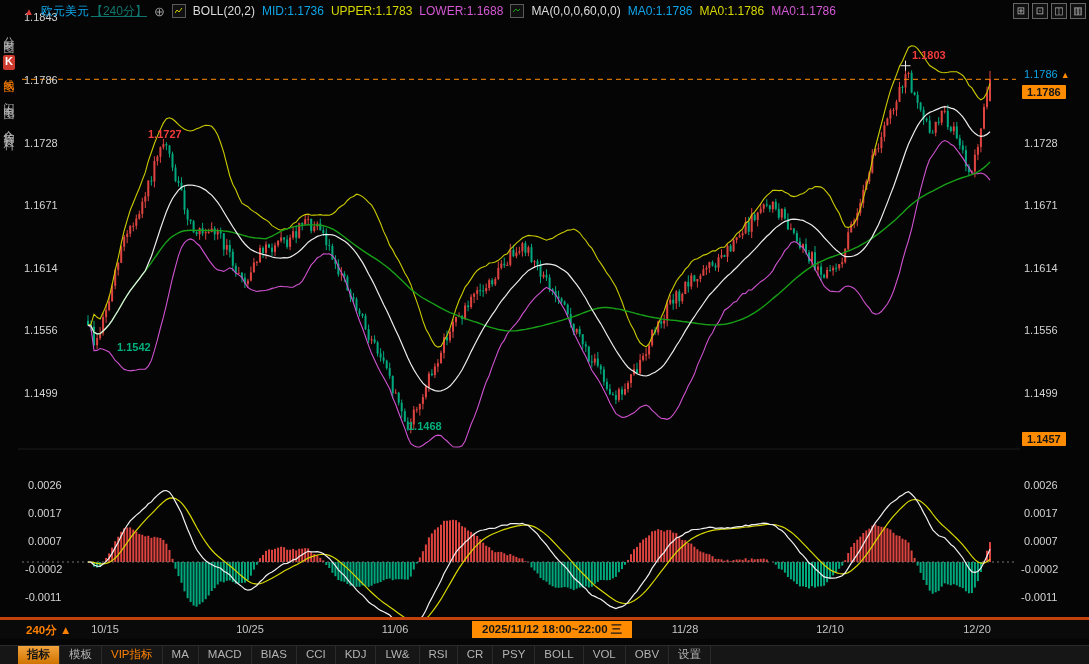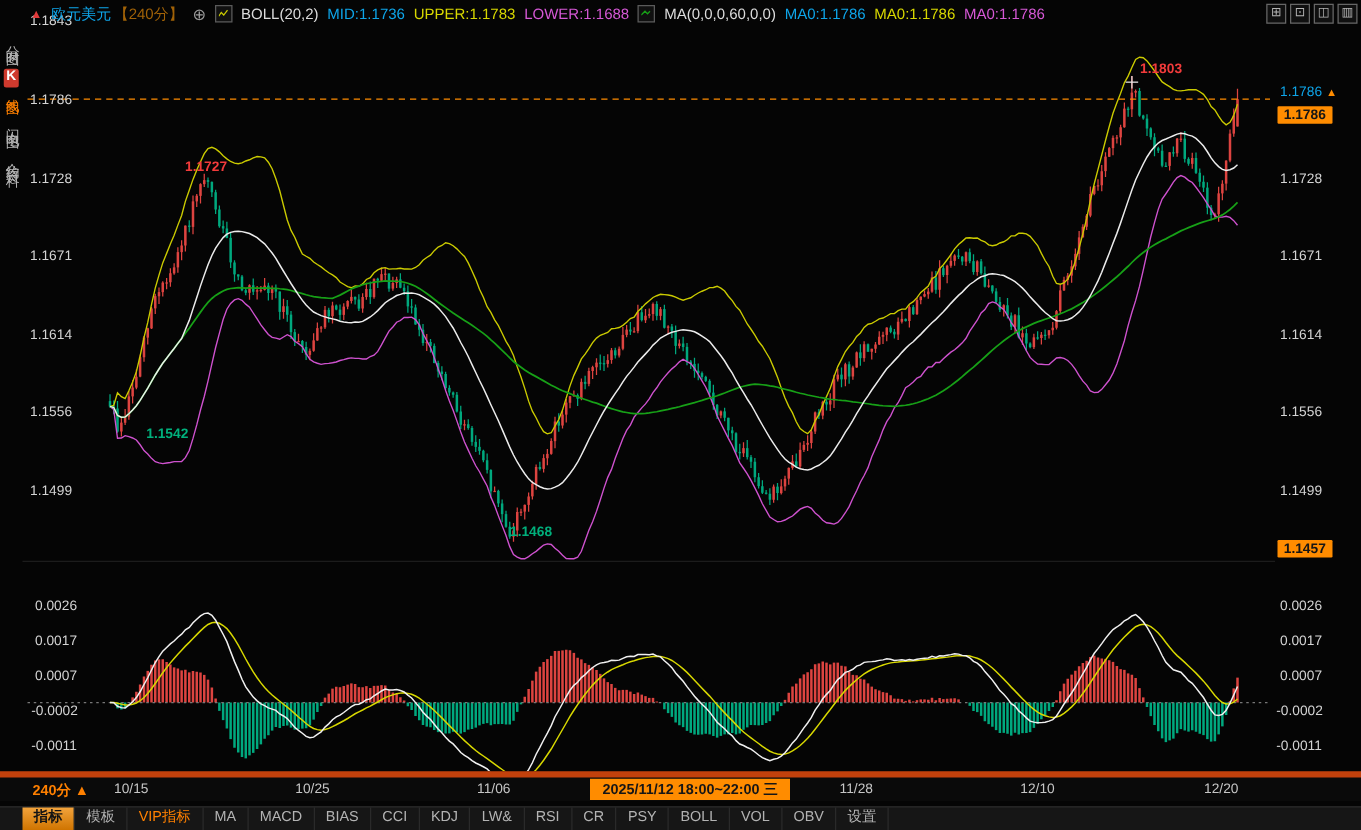--- a/index.html
+++ b/index.html
@@ -9,7 +9,7 @@
   
   .topbar{position:absolute;top:0;left:0;right:0;height:22px;display:flex;align-items:center;
           gap:7px;padding-left:24px;font-size:12px;color:#dcdcdc;z-index:6;white-space:nowrap;}
-  .c-orange{color:#a16207;} .c-yellow{color:#d8d800;} .c-magenta{color:#d558d5;} .c-white{color:#0ea5e9;}
+  .c-orange{color:#0f766e;text-decoration:underline;} .c-yellow{color:#d8d800;} .c-magenta{color:#d558d5;} .c-white{color:#0ea5e9;}
   .c-red{color:#e03a3a;} .c-gray{color:#9a9a9a;}
   .mini-ic{width:12px;height:12px;border:1px solid #5a5a5a;display:inline-flex;align-items:center;
            justify-content:center;background:#101010;cursor:pointer;}

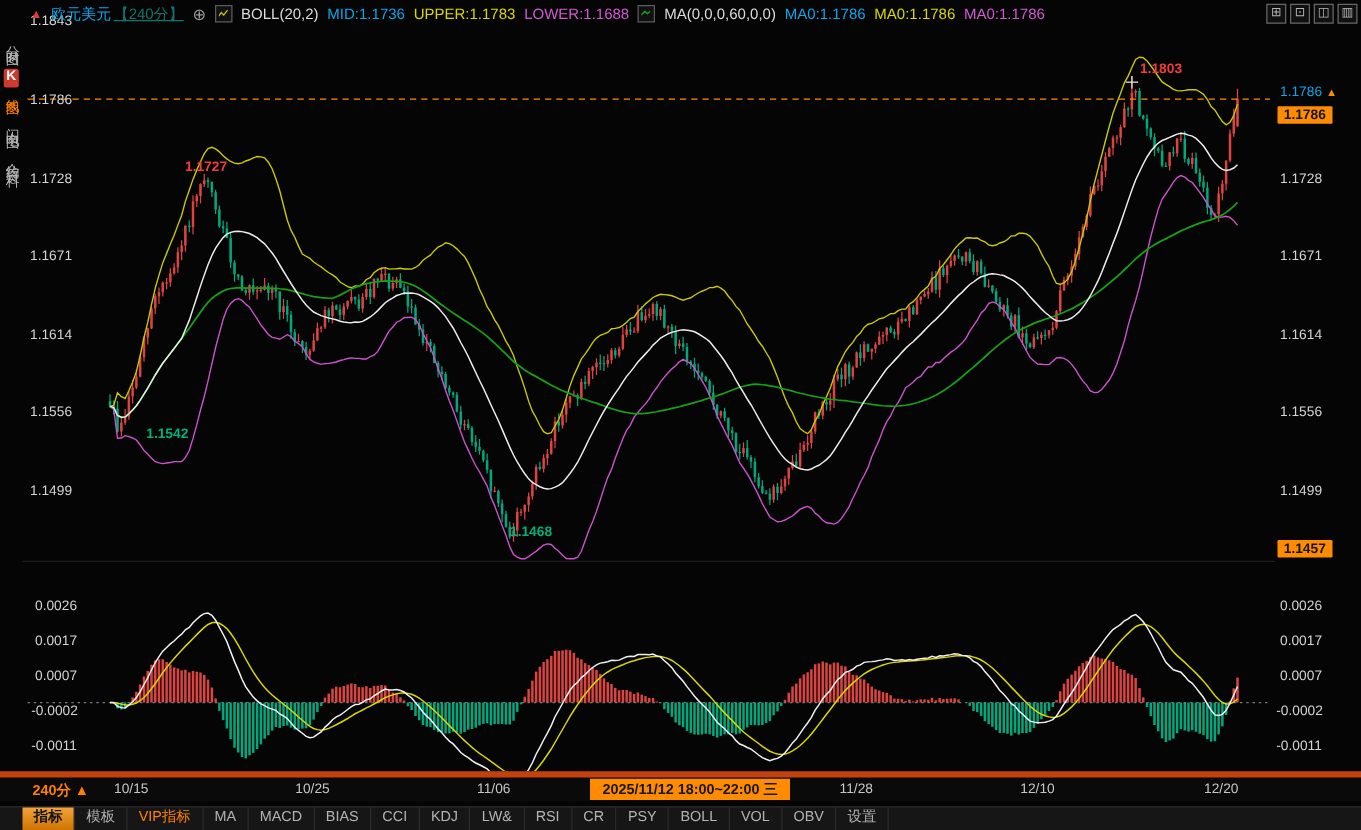--- a/index.html
+++ b/index.html
@@ -35,7 +35,7 @@
              color:#dcdcdc;z-index:4;}
   
   .timerow{position:absolute;left:0;right:0;top:617px;height:19px;background:#0a0a0a;z-index:5;
-           border-top:5px solid #c2410c;}
+           border-top:3px solid #c2410c;}
   .time-lbl{position:absolute;top:3px;font-size:11px;color:#c6c6c6;transform:translateX(-50%);}
   .time-period{position:absolute;left:26px;top:3px;color:#ff8000;font-size:11.5px;font-weight:bold;}
   .time-highlight{position:absolute;left:472px;top:1px;background:#ff8c00;color:#161616;

